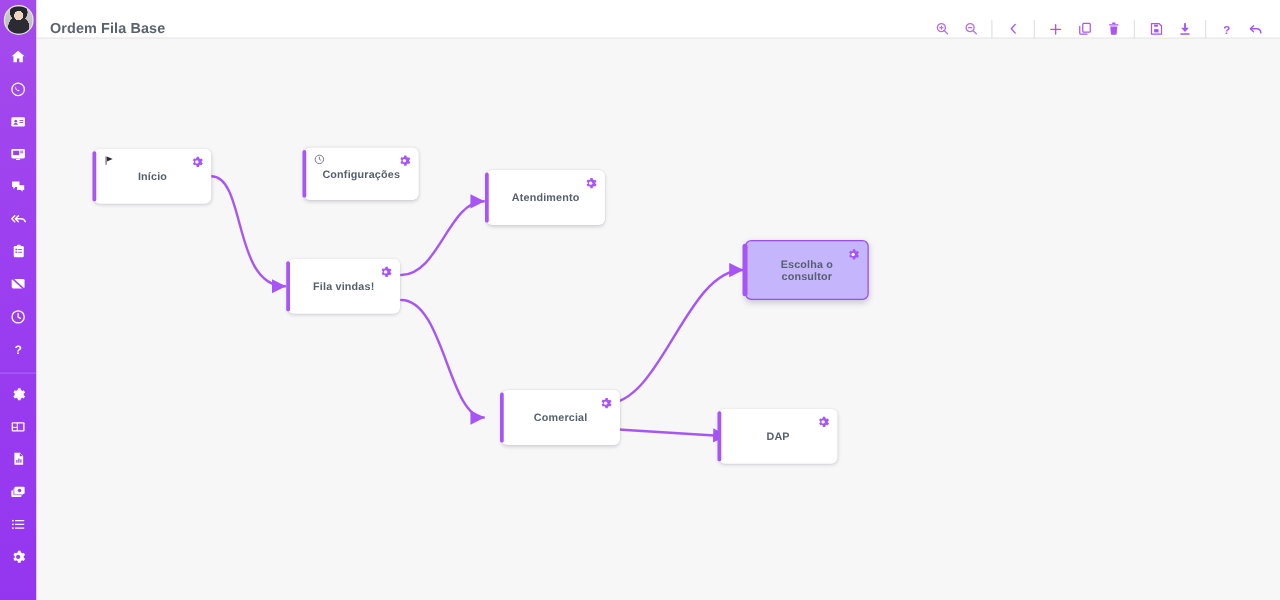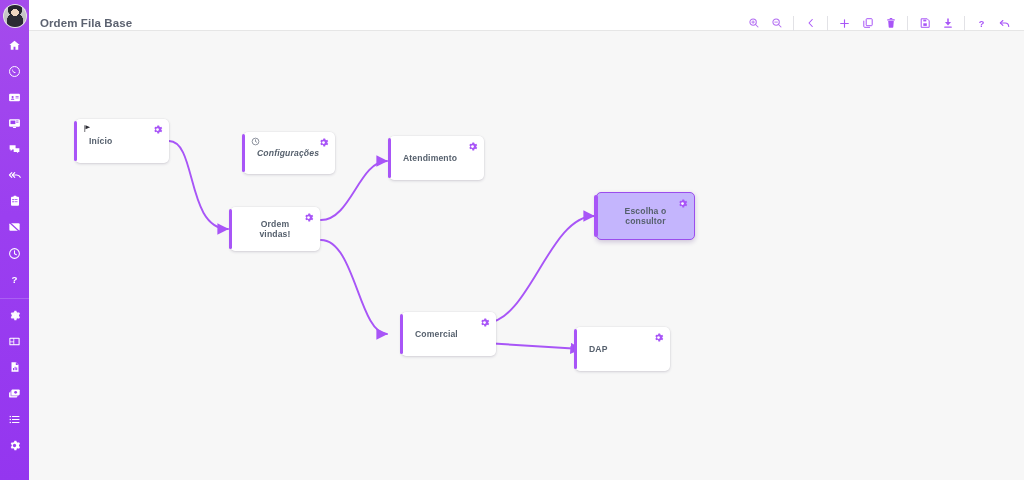--- a/index.html
+++ b/index.html
@@ -88,7 +88,7 @@
     background: #ffffff;
     border-radius: 5px;
     box-shadow: 0 1px 3px rgba(30,20,60,.16), 0 0 0 .5px rgba(0,0,0,.04);
-    display: flex; align-items: center; 
+    display: flex; align-items: center; justify-content: center;
     cursor: move;
   }
   .node .node-label {

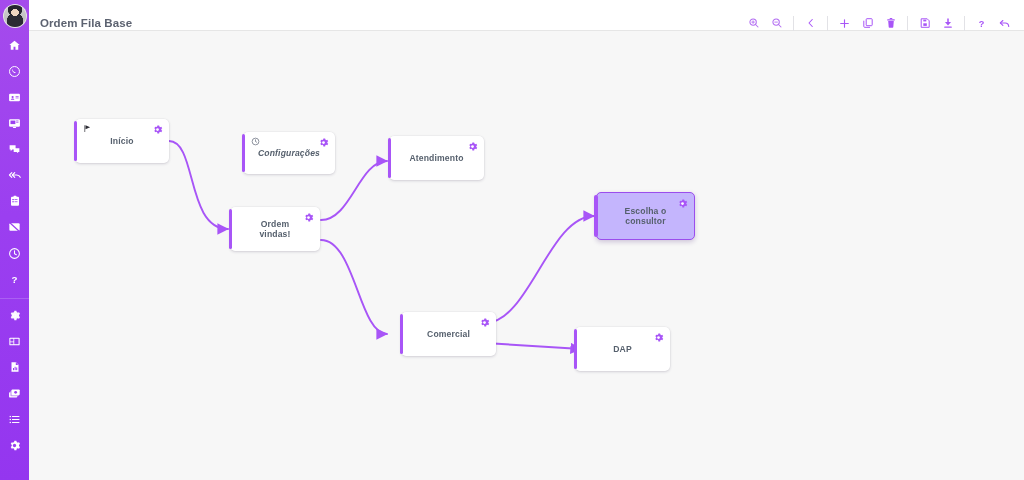--- a/index.html
+++ b/index.html
@@ -434,7 +434,7 @@
               </svg>
             </span>
           </div>
-          <div class="node" style="left: 214px; top: 101px; width: 92px; height: 42px; font-style: italic;">
+          <div class="node" style="left: 214px; top: 87px; width: 92px; height: 42px;">
             <span class="in-handle"></span>
             <span class="corner-ico">
               <svg width="9" height="9" viewBox="0 0 24 24" fill="none" stroke="#6b7280" stroke-width="2">

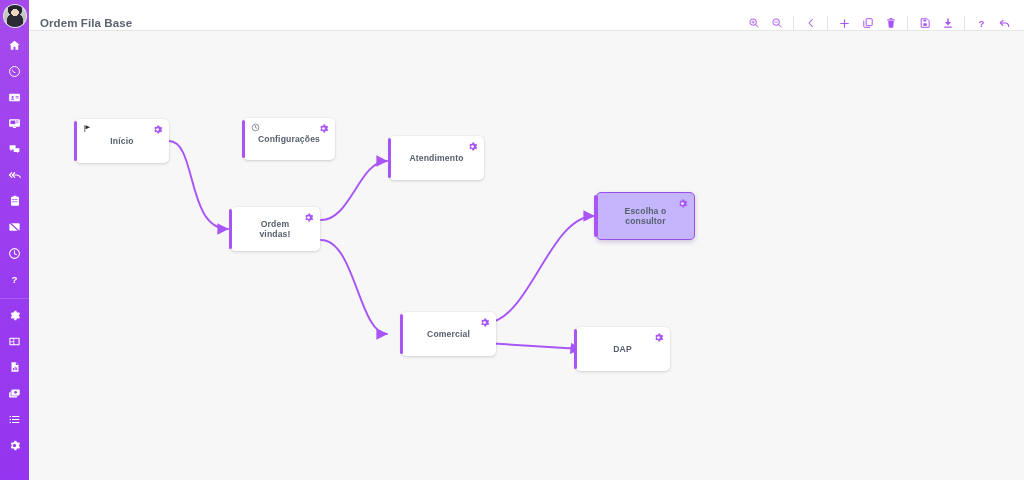--- a/index.html
+++ b/index.html
@@ -452,7 +452,7 @@
           </div>
           <div class="node" style="left: 201px; top: 176px; width: 90px; height: 44px;">
             <span class="in-handle"></span>
-            <span class="node-label">Ordem vindas!</span>
+            <span class="node-label">Fila vindas!</span>
             <span class="gear">
               <svg width="11" height="11" viewBox="0 0 24 24" fill="#a855f7">
                 <path d="M20.3 13.2a8.4 8.4 0 0 0 0-2.4l2-1.5-2-3.4-2.3 1a8.3 8.3 0 0 0-2-1.2L15.6 3h-3.9l-.4 2.6a8.3 8.3 0 0 0-2 1.2l-2.3-1-2 3.4 2 1.5a8.4 8.4 0 0 0 0 2.4l-2 1.5 2 3.4 2.3-1a8.3 8.3 0 0 0 2 1.2l.4 2.6h3.9l.4-2.6a8.3 8.3 0 0 0 2-1.2l2.3 1 2-3.4z"></path>

